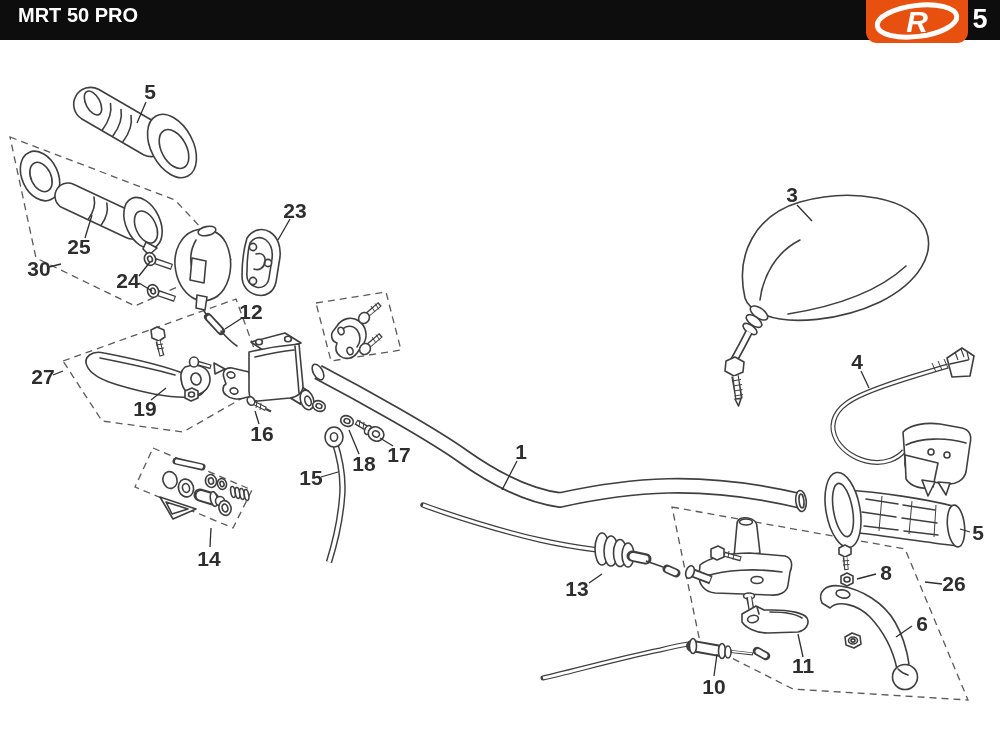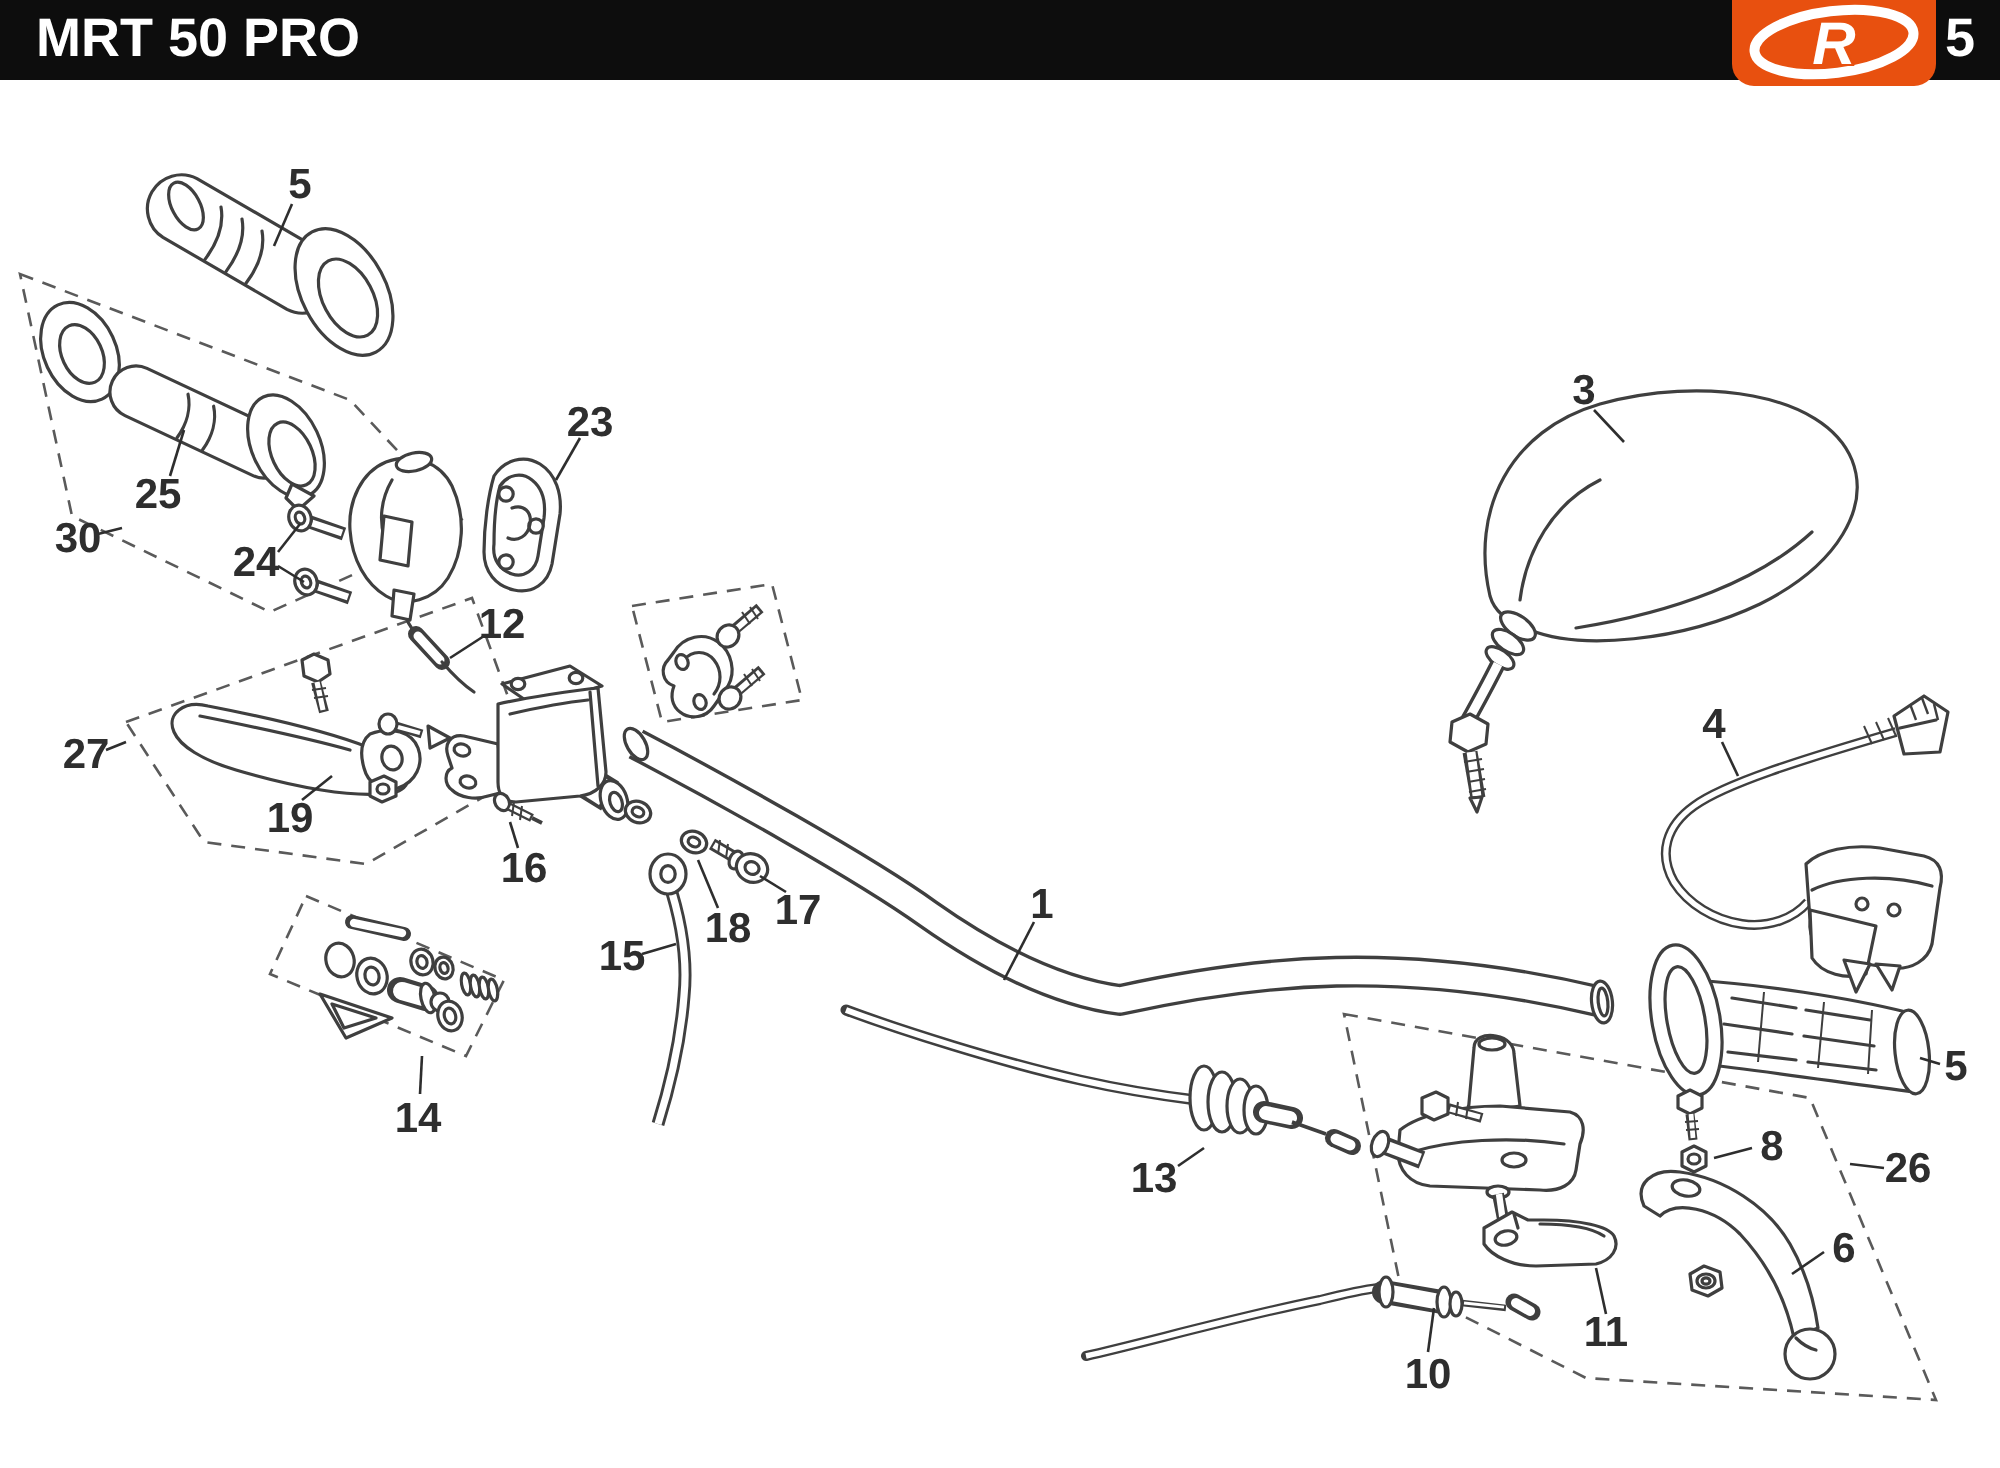--- a/index.html
+++ b/index.html
@@ -6,7 +6,7 @@
   .page{position:relative;width:1000px;height:734px;background:#fff;overflow:hidden;
         font-family:"Liberation Sans",sans-serif;}
   .header{position:absolute;top:0;left:0;width:1000px;height:40px;background:#0d0d0d;z-index:5;}
-  .header .title{position:absolute;left:18px;top:4px;color:#fff;font-size:27px;font-weight:700;
+  .header .title{position:absolute;left:18px;top:4px;color:#fff;font-size:20px;font-weight:700;
         letter-spacing:0px;}
   .logo-box{position:absolute;top:0;left:866px;width:102px;height:43px;background:#e8500f;
         border-radius:0 0 11px 11px;z-index:6;}

